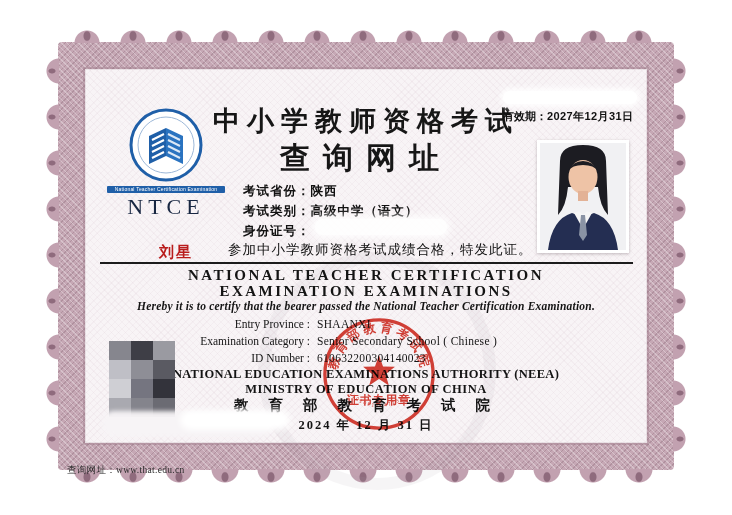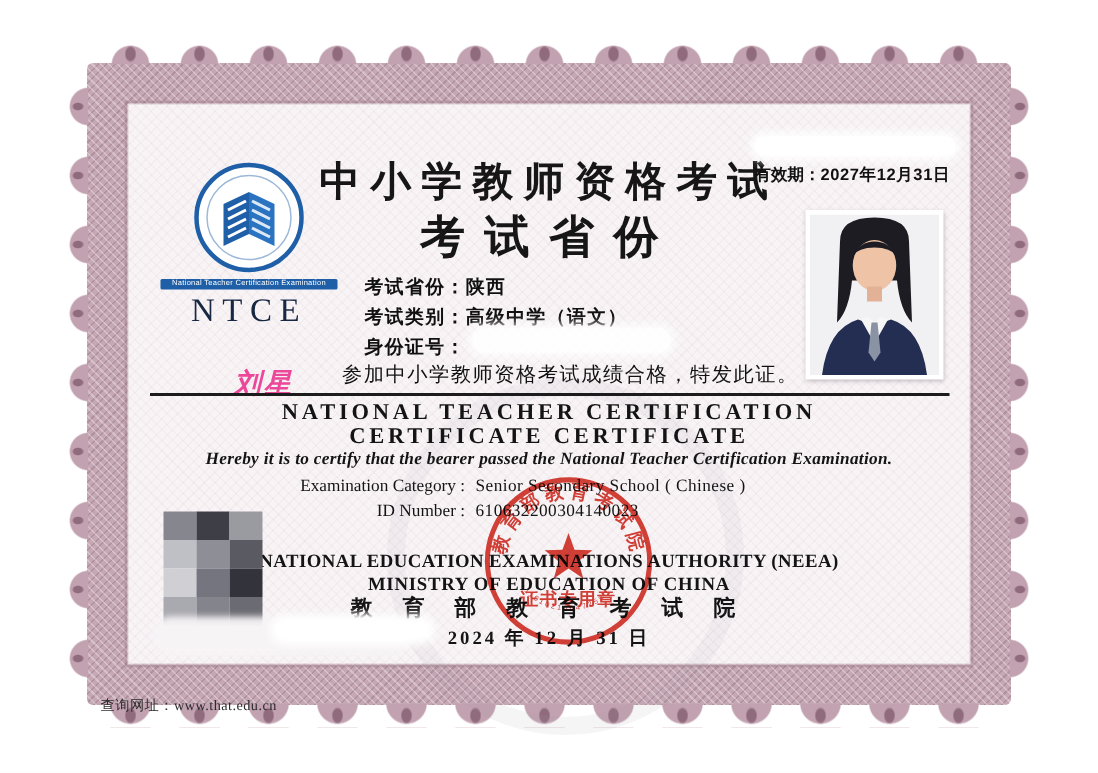--- a/index.html
+++ b/index.html
@@ -184,7 +184,7 @@
   </div>
 
   <div class="cn-title1">中小学教师资格考试</div>
-  <div class="cn-title2">考试省份</div>
+  <div class="cn-title2">查询网址</div>
 
   <div class="redact-pill"></div>
   <div class="validity">

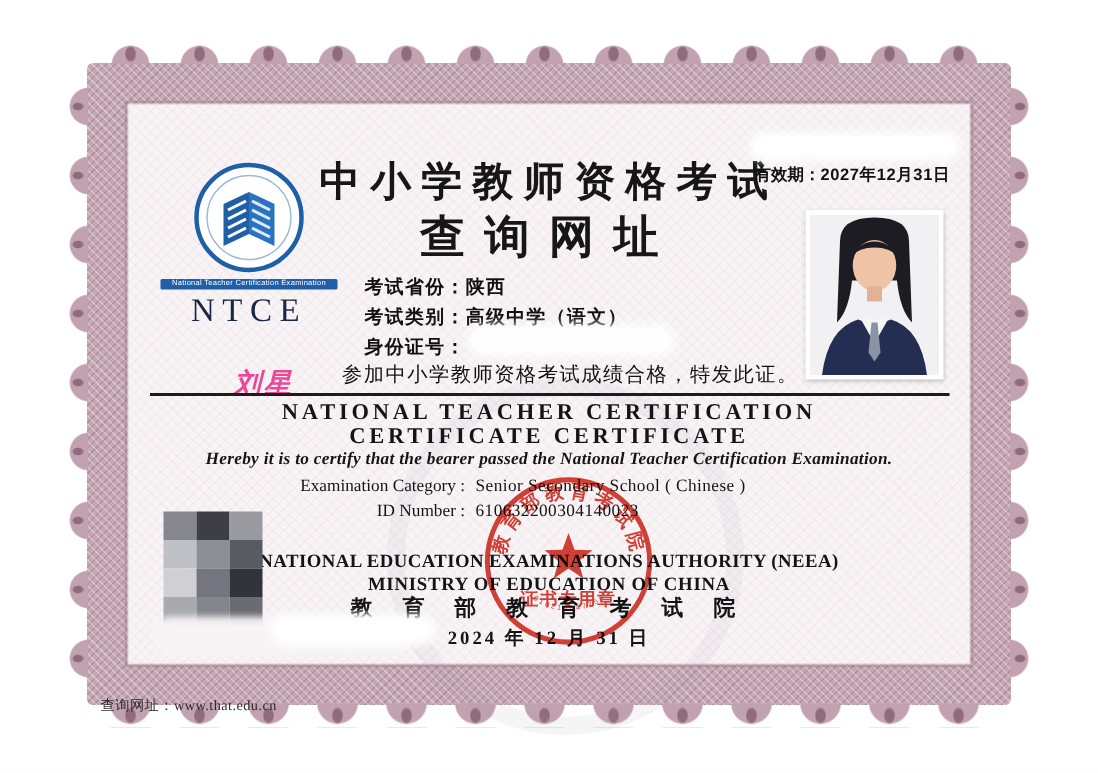--- a/index.html
+++ b/index.html
@@ -108,7 +108,7 @@
     background:#fff; border-radius:8px; box-shadow:0 0 6px 3px rgba(255,255,255,.9); opacity:.92;
   }
   .holder-name { position:absolute; left:138px; top:243px; width:76px; text-align:center;
-    font-size:18px; font-weight:700; color:#ec4899; letter-spacing:2px;font-style:italic; }
+    font-size:15px; font-weight:700; color:#b91c1c; letter-spacing:2px; }
   .statement { position:absolute; left:228px; top:241px; font-size:13.5px; font-weight:400;
     color:#111; letter-spacing:1px; white-space:nowrap; }
   .divider { position:absolute; left:100px; top:262px; width:533px; height:2px; background:#1c1c1c; }

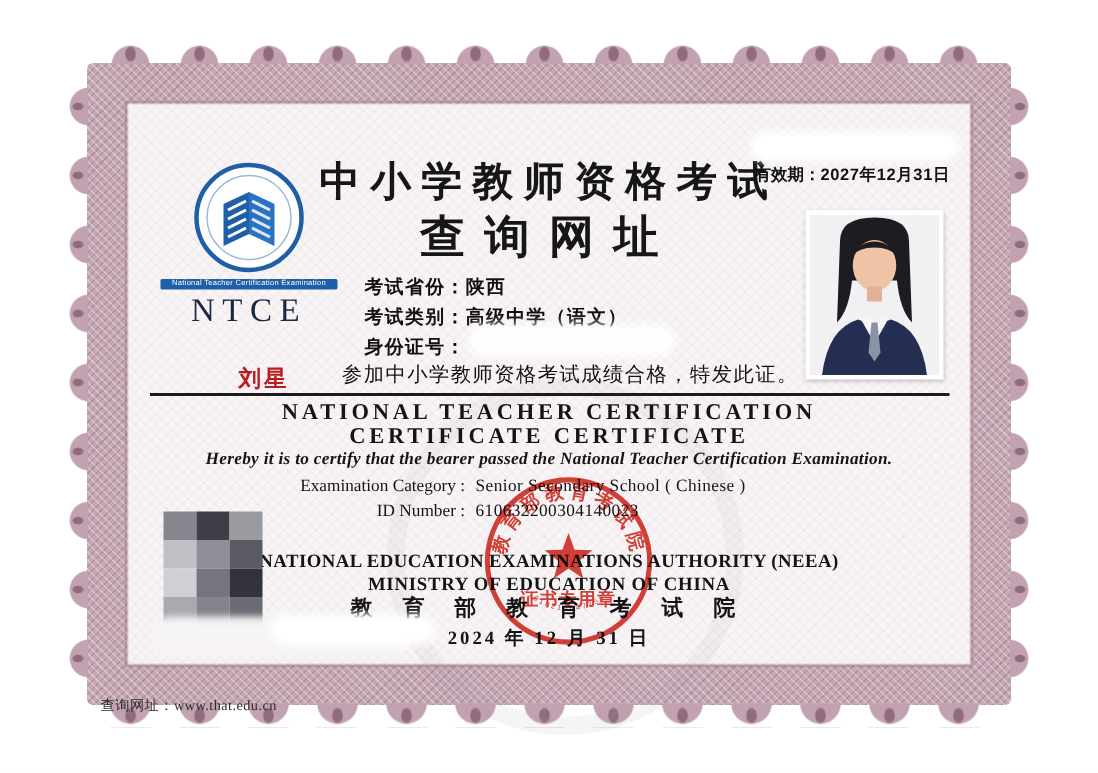--- a/index.html
+++ b/index.html
@@ -222,7 +222,7 @@
   <div class="divider"></div>
 
   <div class="en en-h1">NATIONAL TEACHER CERTIFICATION</div>
-  <div class="en en-h2">CERTIFICATE CERTIFICATE</div>
+  <div class="en en-h2">EXAMINATION EXAMINATIONS</div>
   <div class="en en-sub">Hereby it is to certify that the bearer passed the National Teacher Certification Examination.</div>
 
   <div class="en en-rows">

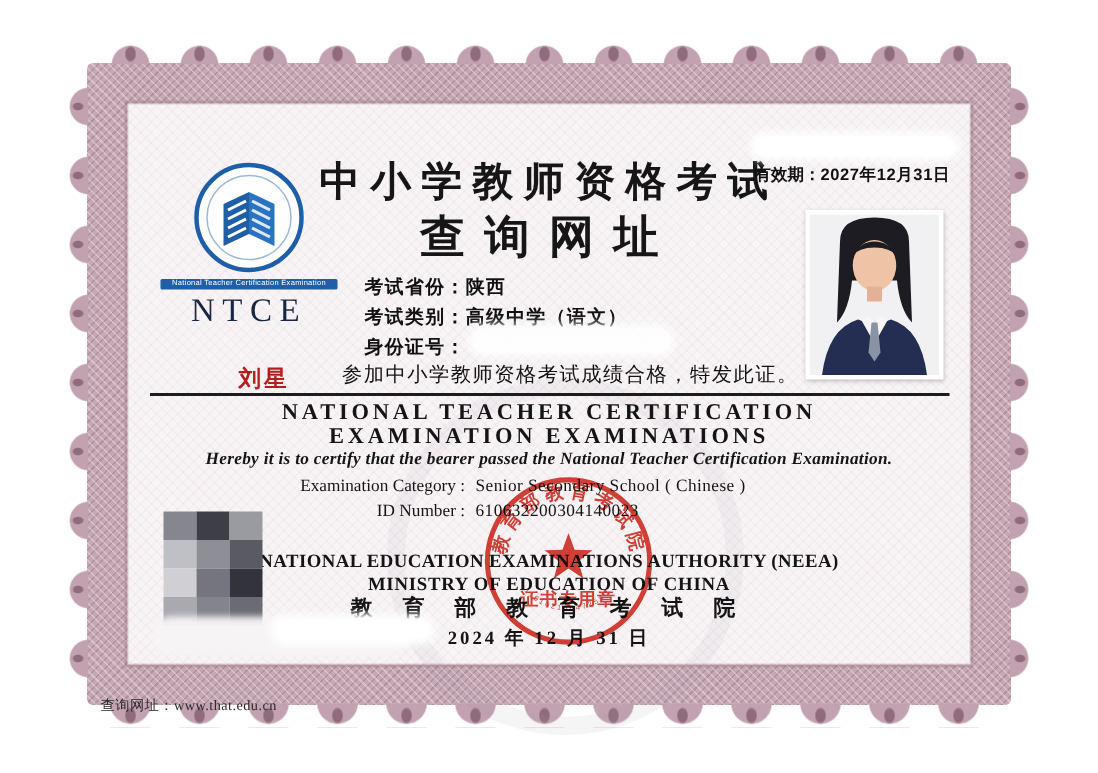--- a/index.html
+++ b/index.html
@@ -227,6 +227,10 @@
 
   <div class="en en-rows">
     <div class="en-row">
+      <span class="en-label">Entry Province :</span>
+      <span class="en-value">SHAANXI</span>
+    </div>
+    <div class="en-row">
       <span class="en-label">Examination Category :</span>
       <span class="en-value">Senior Secondary School ( Chinese )</span>
     </div>

